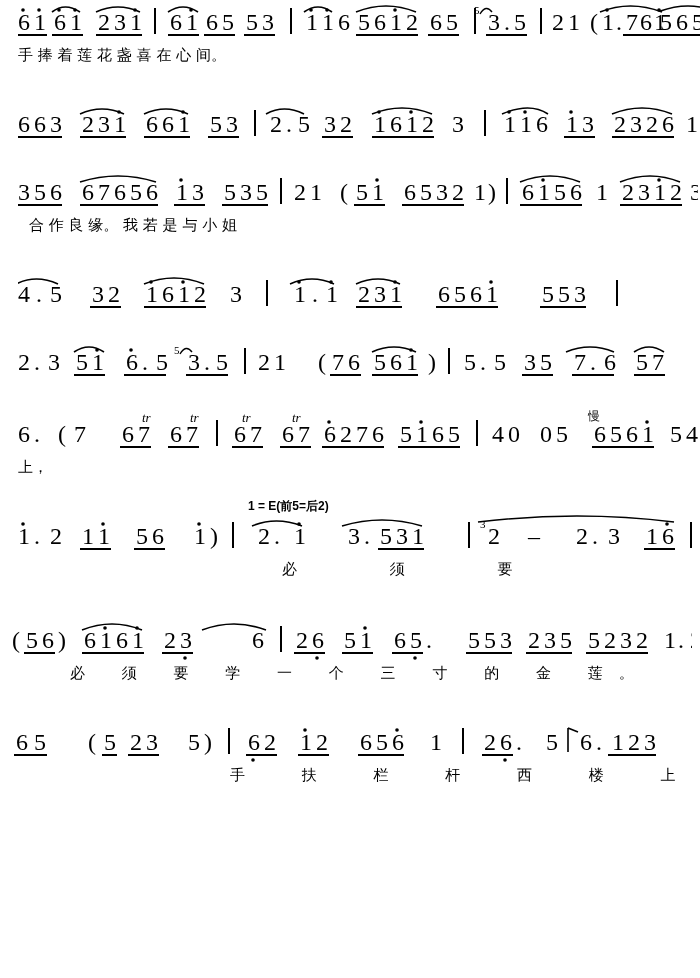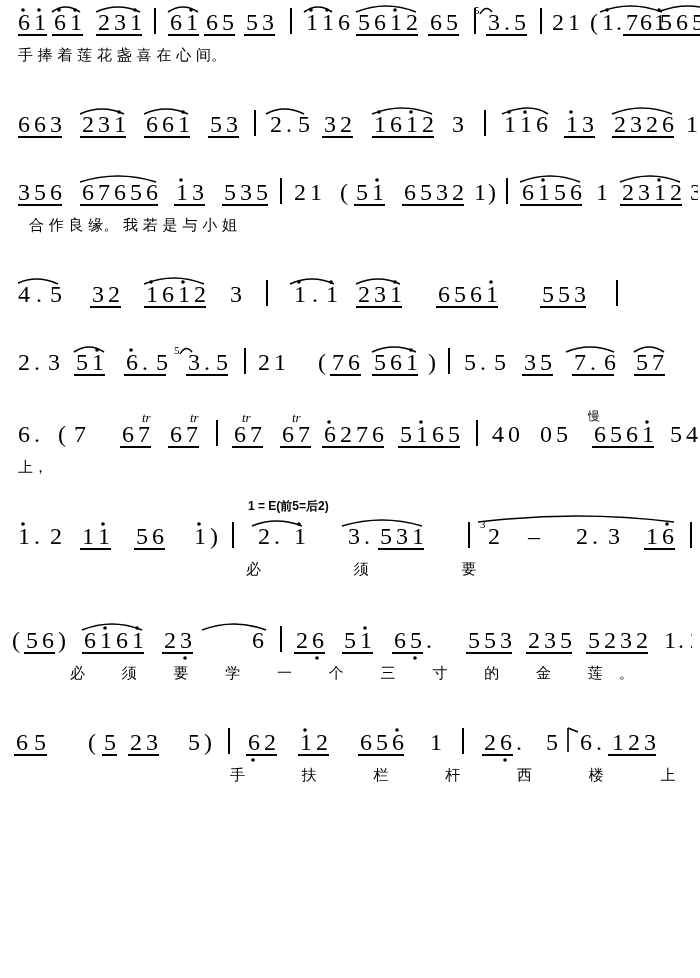--- a/index.html
+++ b/index.html
@@ -475,7 +475,7 @@
         </g>
       </svg>
     </div>
-    <div class="lrow" style="padding-left:246px;">
+    <div class="lrow" style="padding-left:246px;margin-left:36px;">
       <span style="letter-spacing:44px;">必 须 要</span>
     </div>
   </div>

